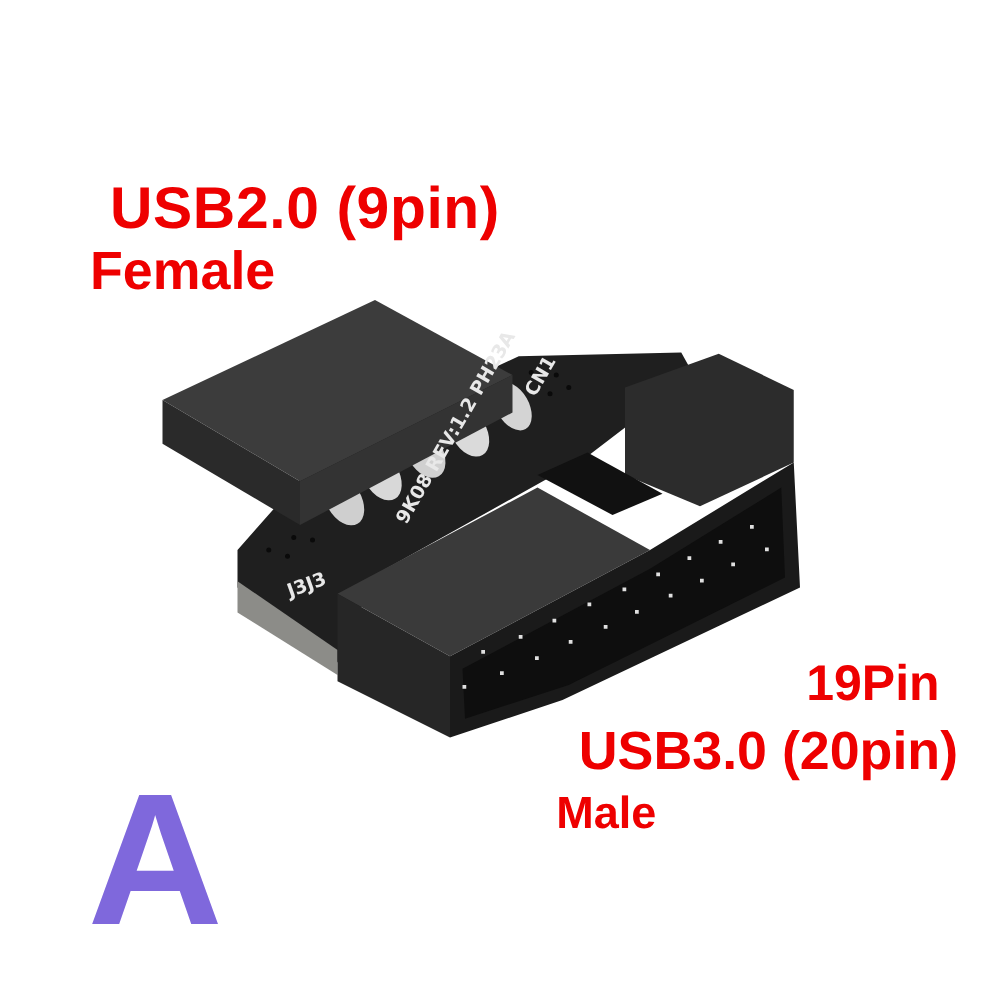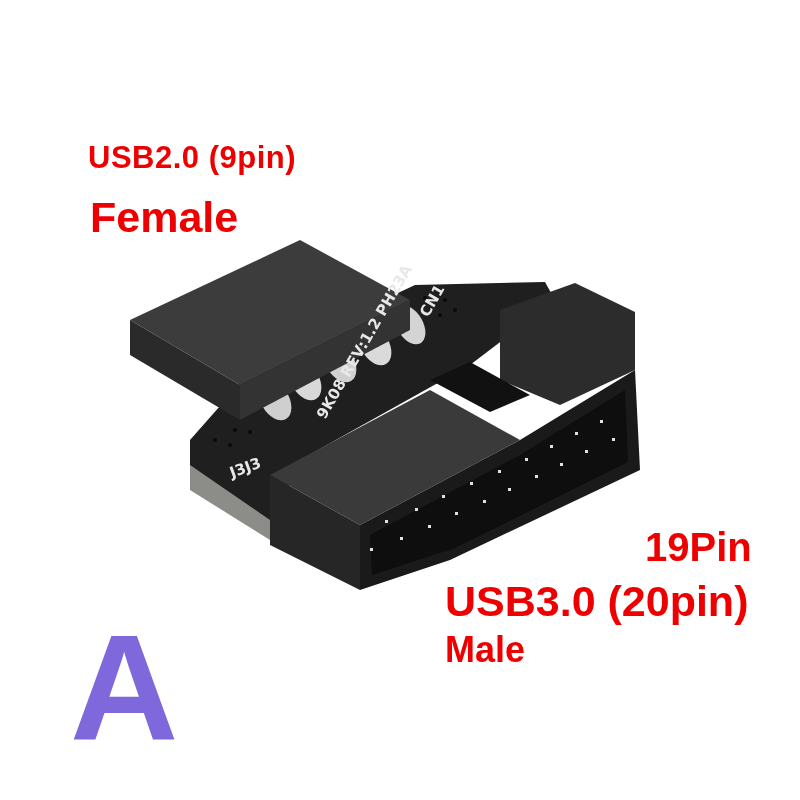--- a/index.html
+++ b/index.html
@@ -5,7 +5,7 @@
   html, body { margin: 0; padding: 0; background: #ffffff; }
   body { width: 800px; height: 800px; position: relative; overflow: hidden; font-family: "Liberation Sans", sans-serif; }
   .label { position: absolute; color: #ee0000; font-weight: bold; font-family: "Liberation Sans", sans-serif; line-height: 1; white-space: nowrap; }
-  #lbl-usb2 { left: 88px; top: 142px; font-size: 31px; letter-spacing: 0.5px; }
+  #lbl-usb2 { left: 88px; top: 142px; font-size: 47px; letter-spacing: 0.5px; }
   #lbl-female { left: 90px; top: 196px; font-size: 43px; }
   #lbl-19pin { left: 645px; top: 527px; font-size: 40px; }
   #lbl-usb3 { left: 445px; top: 580px; font-size: 43px; }

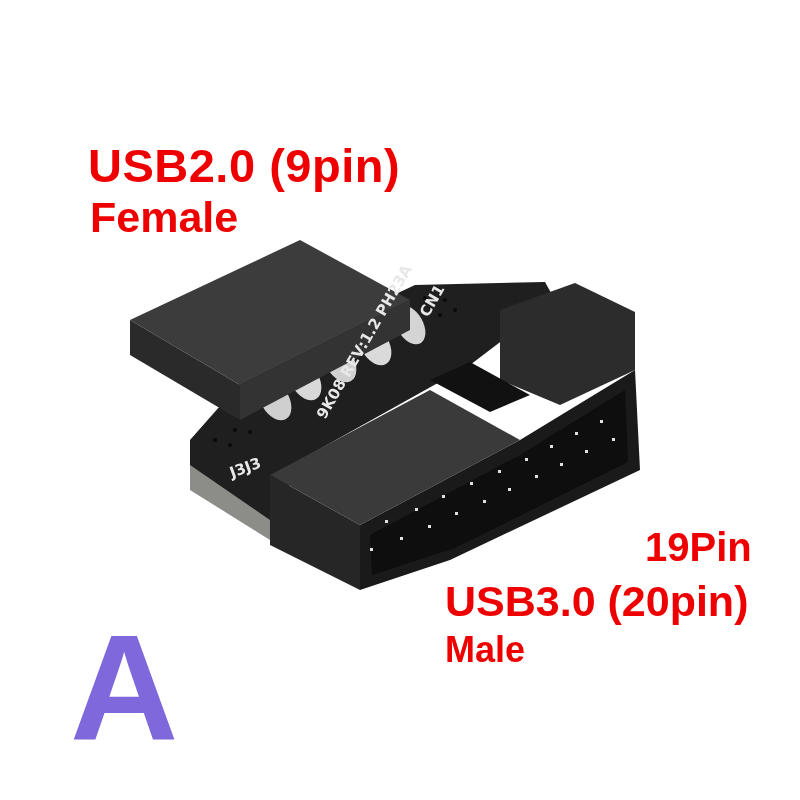--- a/index.html
+++ b/index.html
@@ -6,7 +6,7 @@
   body { width: 800px; height: 800px; position: relative; overflow: hidden; font-family: "Liberation Sans", sans-serif; }
   .label { position: absolute; color: #ee0000; font-weight: bold; font-family: "Liberation Sans", sans-serif; line-height: 1; white-space: nowrap; }
   #lbl-usb2 { left: 88px; top: 142px; font-size: 47px; letter-spacing: 0.5px; }
-  #lbl-female { left: 90px; top: 196px; font-size: 43px; }
+  #lbl-female { left: 72px; top: 196px; font-size: 43px; }
   #lbl-19pin { left: 645px; top: 527px; font-size: 40px; }
   #lbl-usb3 { left: 445px; top: 580px; font-size: 43px; }
   #lbl-male { left: 445px; top: 632px; font-size: 36px; }

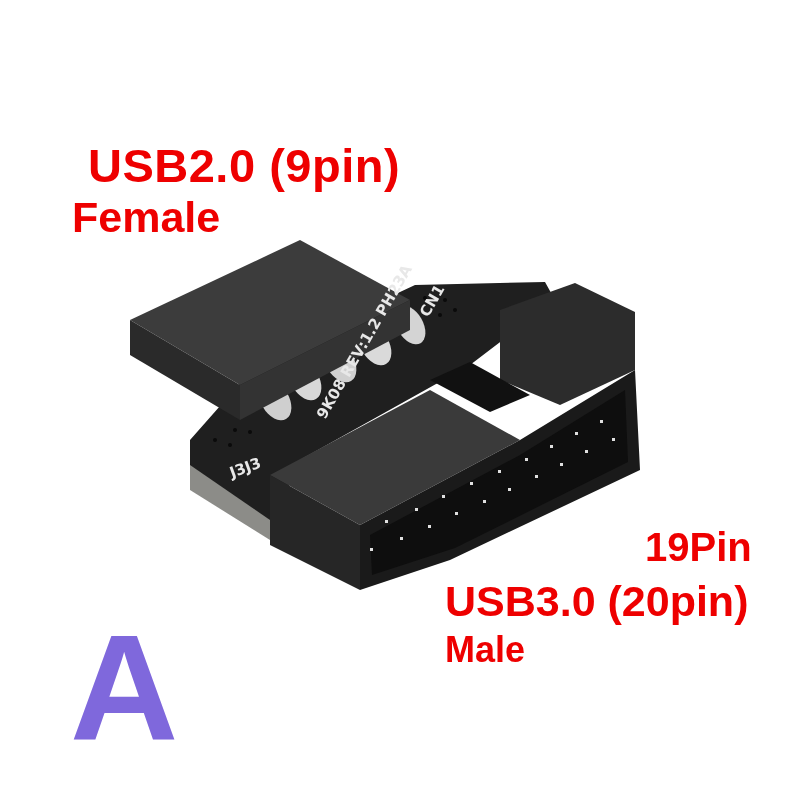--- a/index.html
+++ b/index.html
@@ -8,7 +8,7 @@
   #lbl-usb2 { left: 88px; top: 142px; font-size: 47px; letter-spacing: 0.5px; }
   #lbl-female { left: 72px; top: 196px; font-size: 43px; }
   #lbl-19pin { left: 645px; top: 527px; font-size: 40px; }
-  #lbl-usb3 { left: 445px; top: 580px; font-size: 43px; }
+  #lbl-usb3 { left: 463px; top: 580px; font-size: 43px; }
   #lbl-male { left: 445px; top: 632px; font-size: 36px; }
   #variant { position: absolute; left: 70px; top: 612px; font-size: 150px; font-weight: bold; color: #7f68dc; font-family: "Liberation Sans", sans-serif; line-height: 1; }
   svg#product { position: absolute; left: 0; top: 0; }

